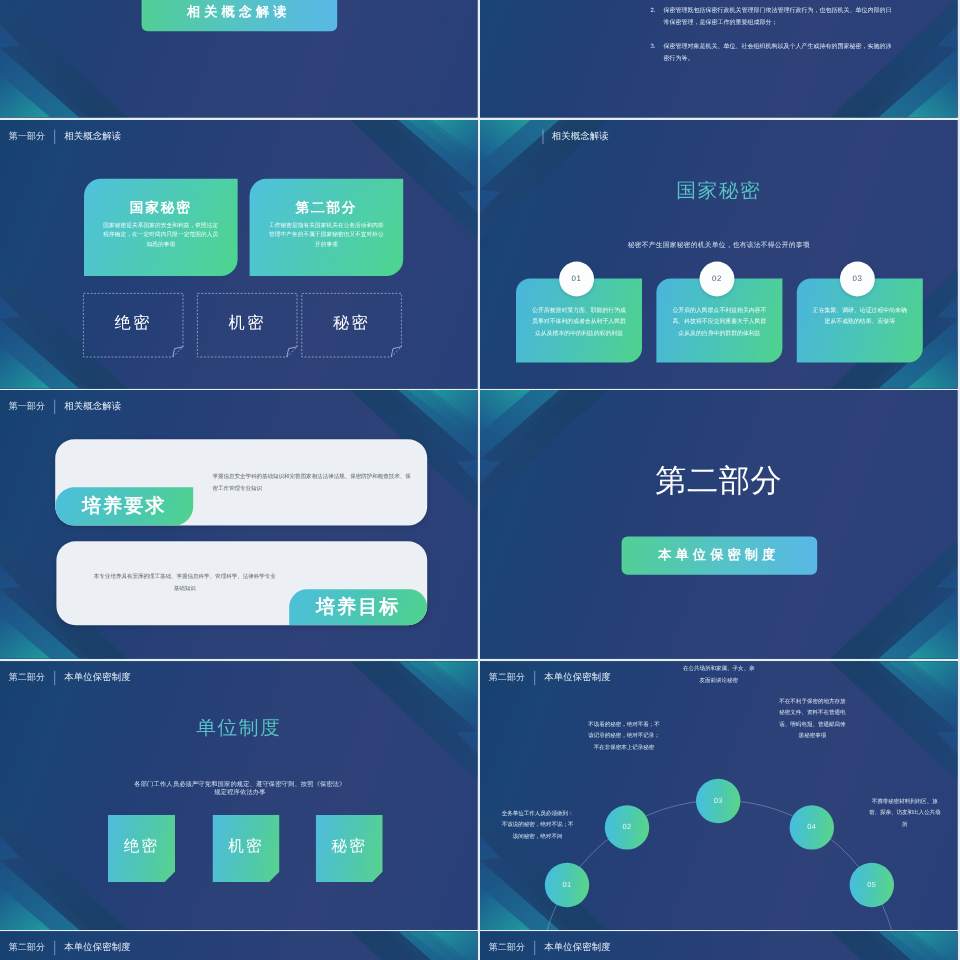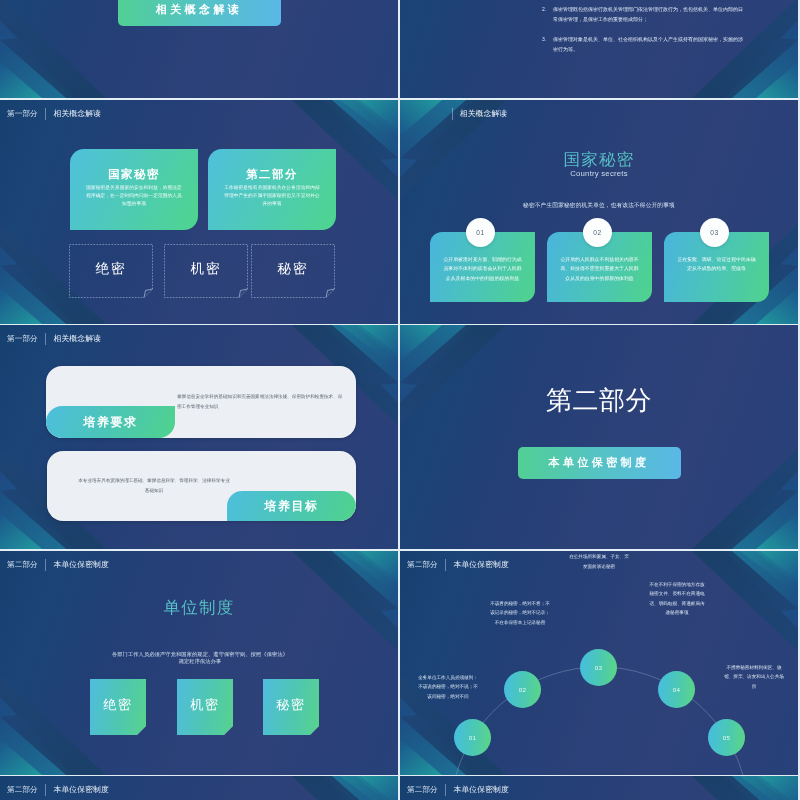--- a/index.html
+++ b/index.html
@@ -371,7 +371,6 @@
   </div>
   <div class="z ctr" style="left:0;right:0;top:51px">
     <div class="bigtitle">国家秘密</div>
-    <div class="subtitle">Country secrets</div>
   </div>
   <div class="z ctr" style="left:30px;right:30px;top:94px;line-height:1">
     <span class="lead" style="font-size:5.7px">秘密不产生国家秘密的机关单位，也有该法不得公开的事项</span>

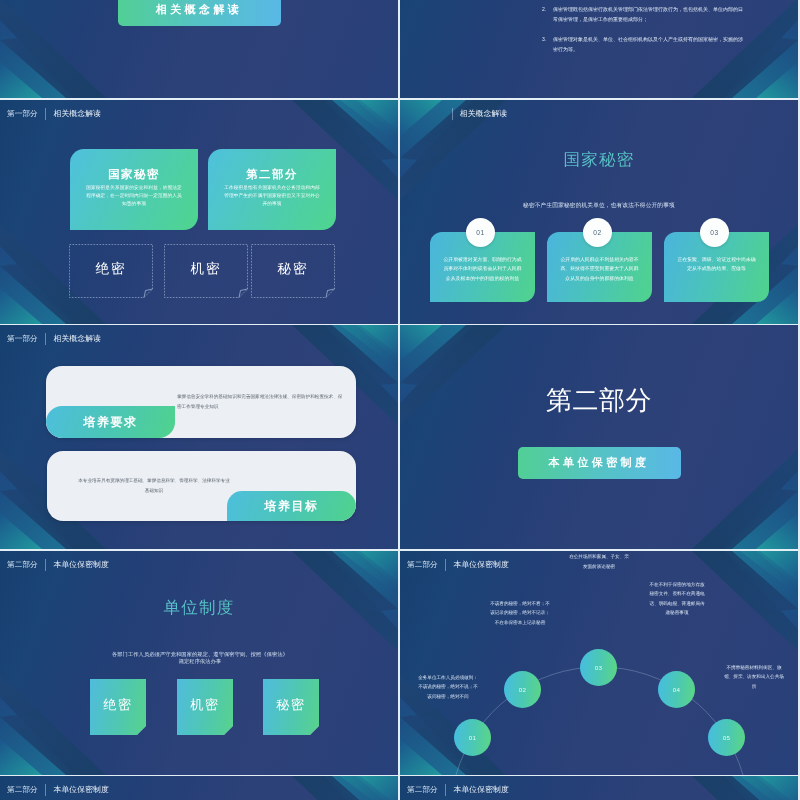--- a/index.html
+++ b/index.html
@@ -56,9 +56,9 @@
 
 .lrow{position:absolute;border-radius:16px;overflow:hidden;
       background:#eceff3;box-shadow:0 1px 4px rgba(0,0,0,.16);}
-.lrow .cap{position:absolute;top:0;bottom:0;width:129px;display:flex;
+.lrow .cap{position:absolute;top:0;bottom:0;width:115px;display:flex;
            align-items:center;justify-content:center;
-           font-size:12px;font-weight:700;color:#fff;letter-spacing:1.6px;margin-top:40px;}
+           font-size:16px;font-weight:700;color:#fff;letter-spacing:1.6px;margin-top:40px;}
 .lrow .txt{position:absolute;top:0;bottom:0;display:flex;align-items:center;
            font-size:4.6px;line-height:2.1;color:#565f6b;}
 

